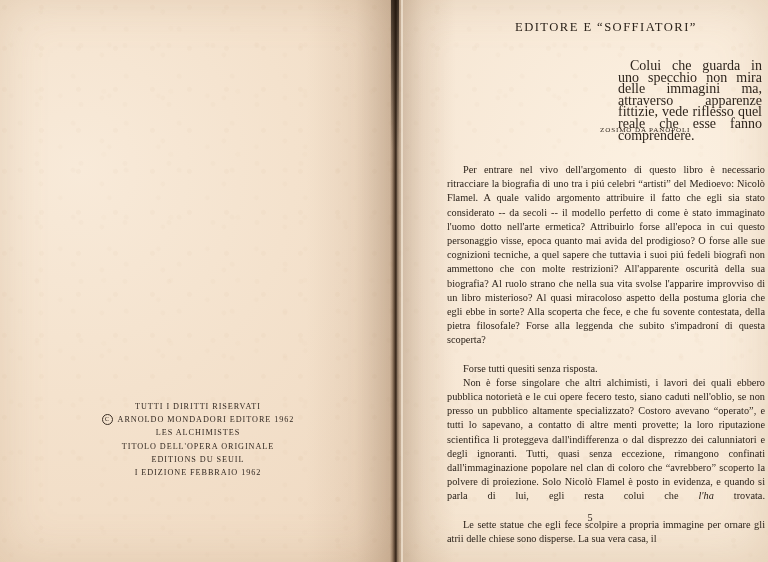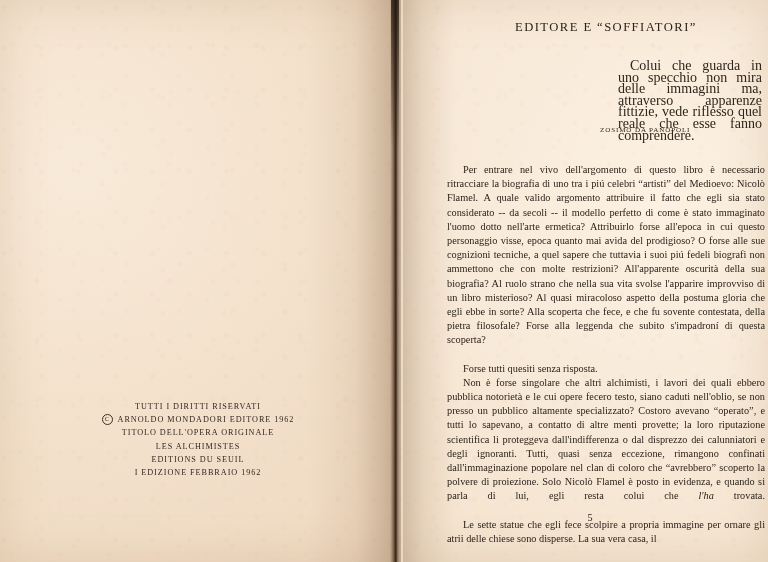--- a/index.html
+++ b/index.html
@@ -240,8 +240,8 @@
     <div class="cr-line cr-copy-line">
       <span class="copy-mark">C</span><span>ARNOLDO MONDADORI EDITORE 1962</span>
     </div>
+    <div class="cr-line">LES ALCHIMISTES</div>
     <div class="cr-line">TITOLO DELL'OPERA ORIGINALE</div>
-    <div class="cr-line">LES ALCHIMISTES</div>
     <div class="cr-line">EDITIONS DU SEUIL</div>
     <div class="cr-line">I EDIZIONE FEBBRAIO 1962</div>
   </div>

